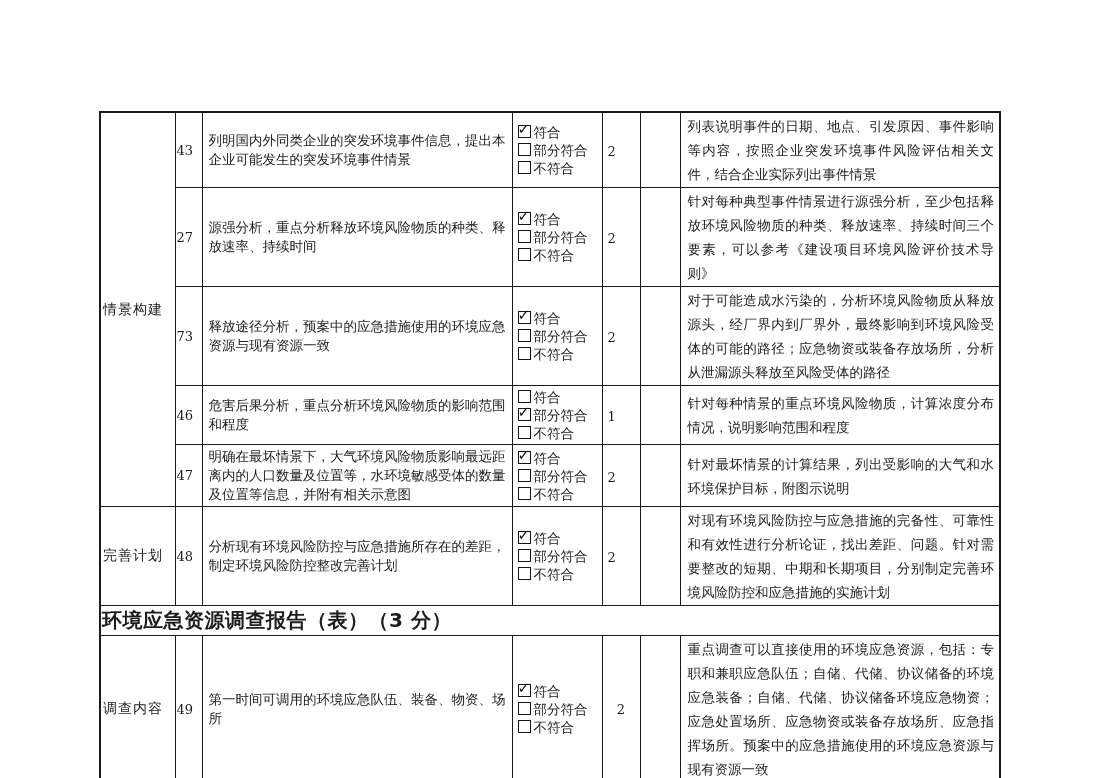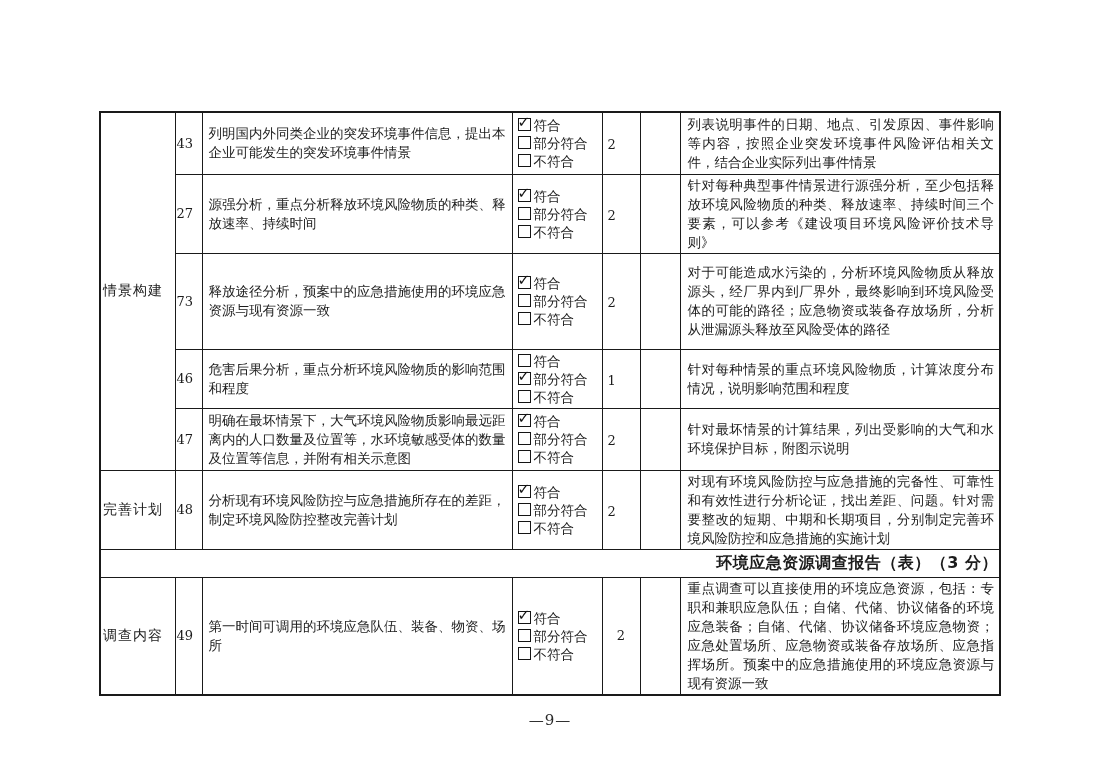--- a/index.html
+++ b/index.html
@@ -87,7 +87,7 @@
   .score2-cell { }
   .detail-cell {
     font-size: 13.5px;
-    line-height: 19px;
+    line-height: 24px;
     padding: 1px 5px 1px 7px;
     text-align: justify;
   }

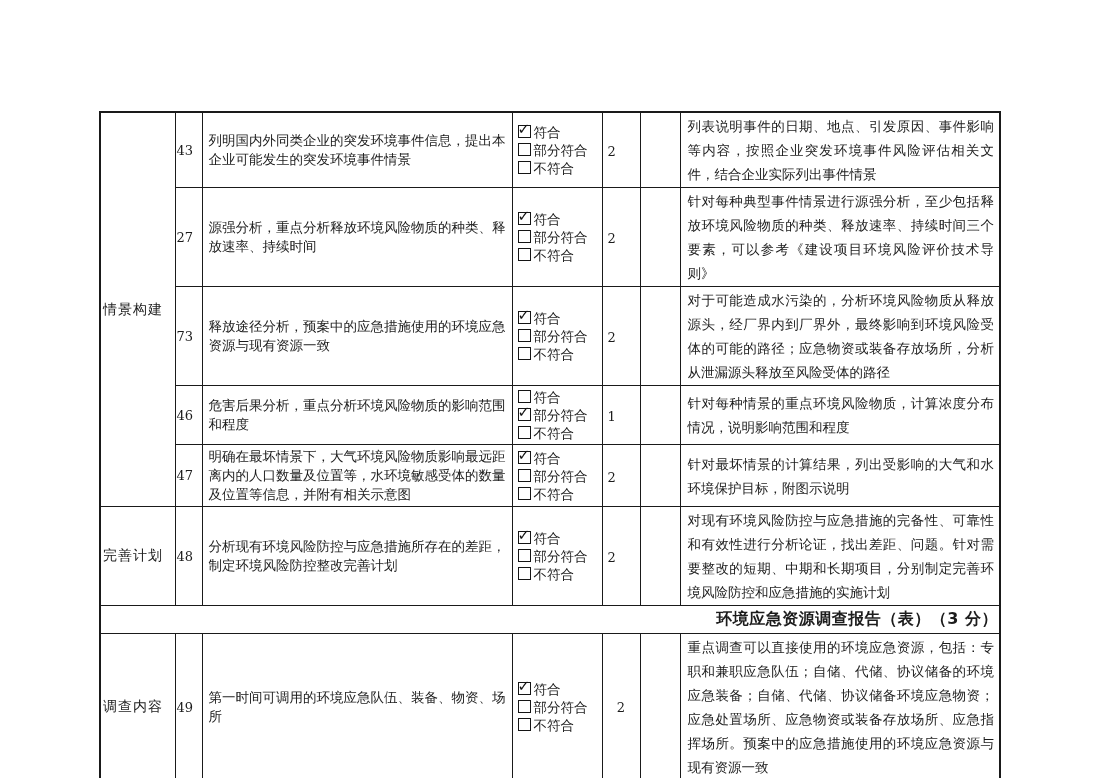--- a/index.html
+++ b/index.html
@@ -92,9 +92,9 @@
     text-align: justify;
   }
   .section-cell {
-    text-align: right;
+    text-align: left;
     font-weight: bold;
-    font-size: 16px;
+    font-size: 20px;
     font-family: "DejaVu Sans", "Liberation Sans", sans-serif;
     letter-spacing: 0.5px;
   }

